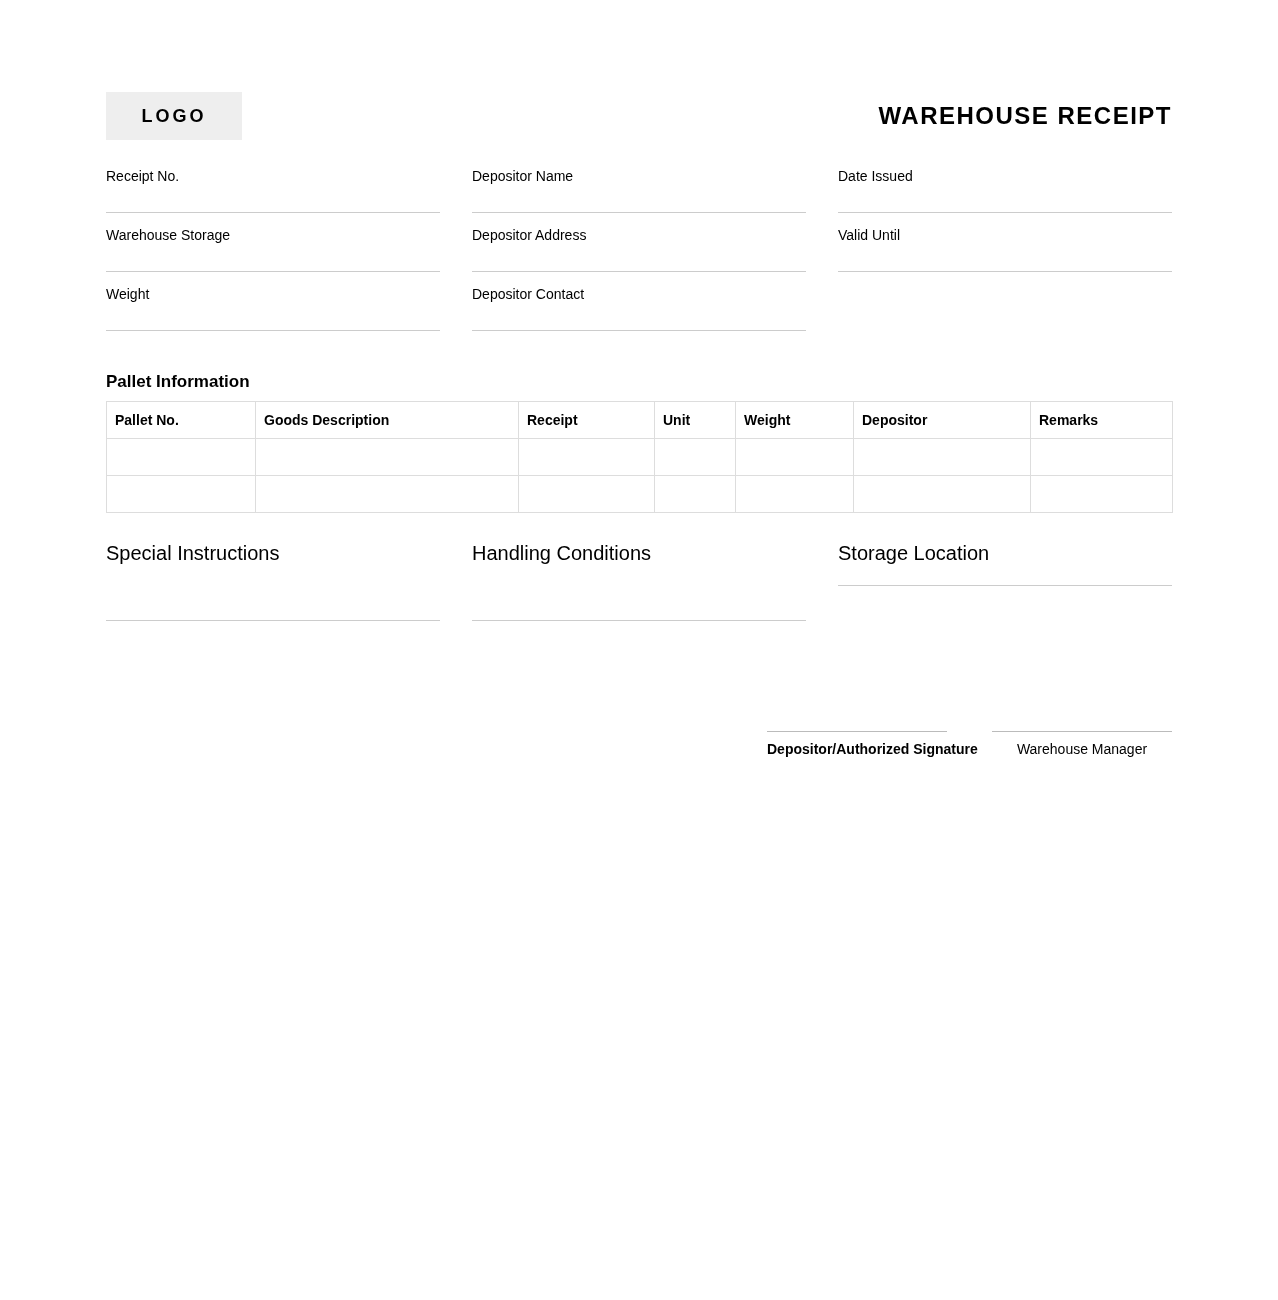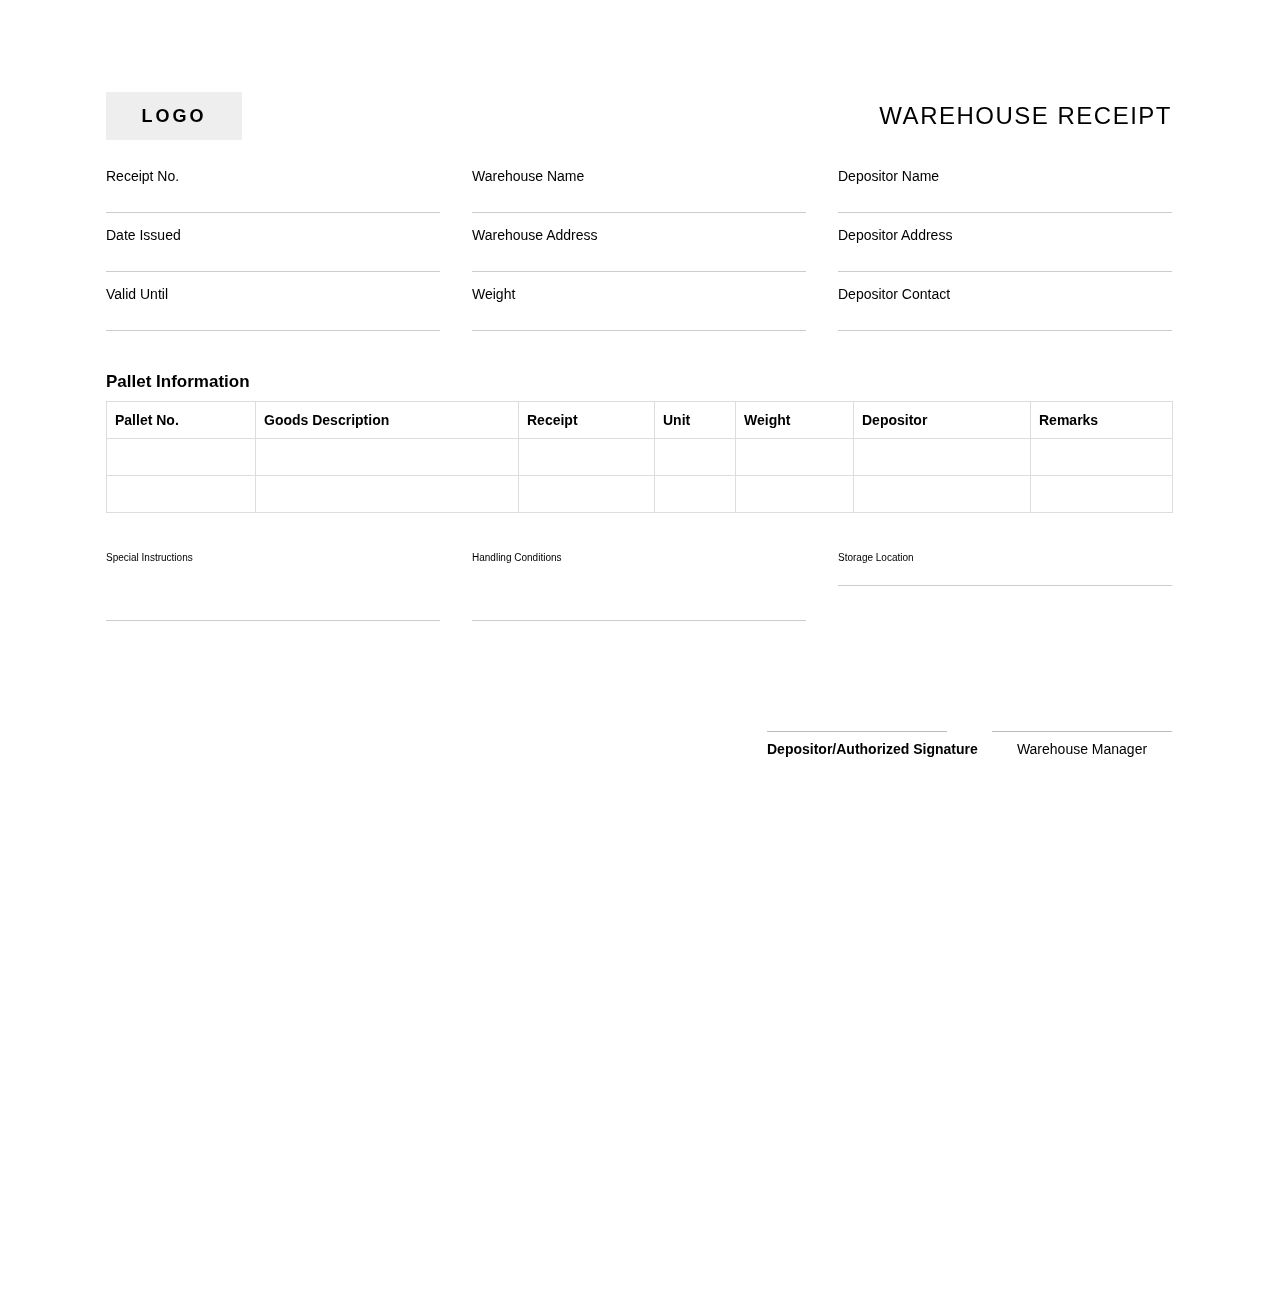--- a/index.html
+++ b/index.html
@@ -7,7 +7,7 @@
   .page { position: absolute; left: 106px; top: 92px; width: 1066px; }
   .header { position: relative; height: 48px; }
   .logo { position: absolute; left: 0; top: 0; width: 136px; height: 48px; background: #eeeeee; display: flex; align-items: center; justify-content: center; font-weight: bold; font-size: 18px; letter-spacing: 3px; }
-  .title { position: absolute; right: 0; top: 10px; font-weight: normal; font-size: 24px; letter-spacing: 1.5px; }
+  .title { position: absolute; right: 0; top: 10px; font-weight: bold; font-size: 24px; letter-spacing: 1.5px; }
   .fields { position: absolute; top: 74px; left: 0; width: 1066px; display: grid; grid-template-columns: 334px 334px 334px; column-gap: 32px; row-gap: 0; }
   .field { height: 59px; position: relative; }
   .field-label { position: absolute; top: 2px; left: 0; font-size: 14px; }

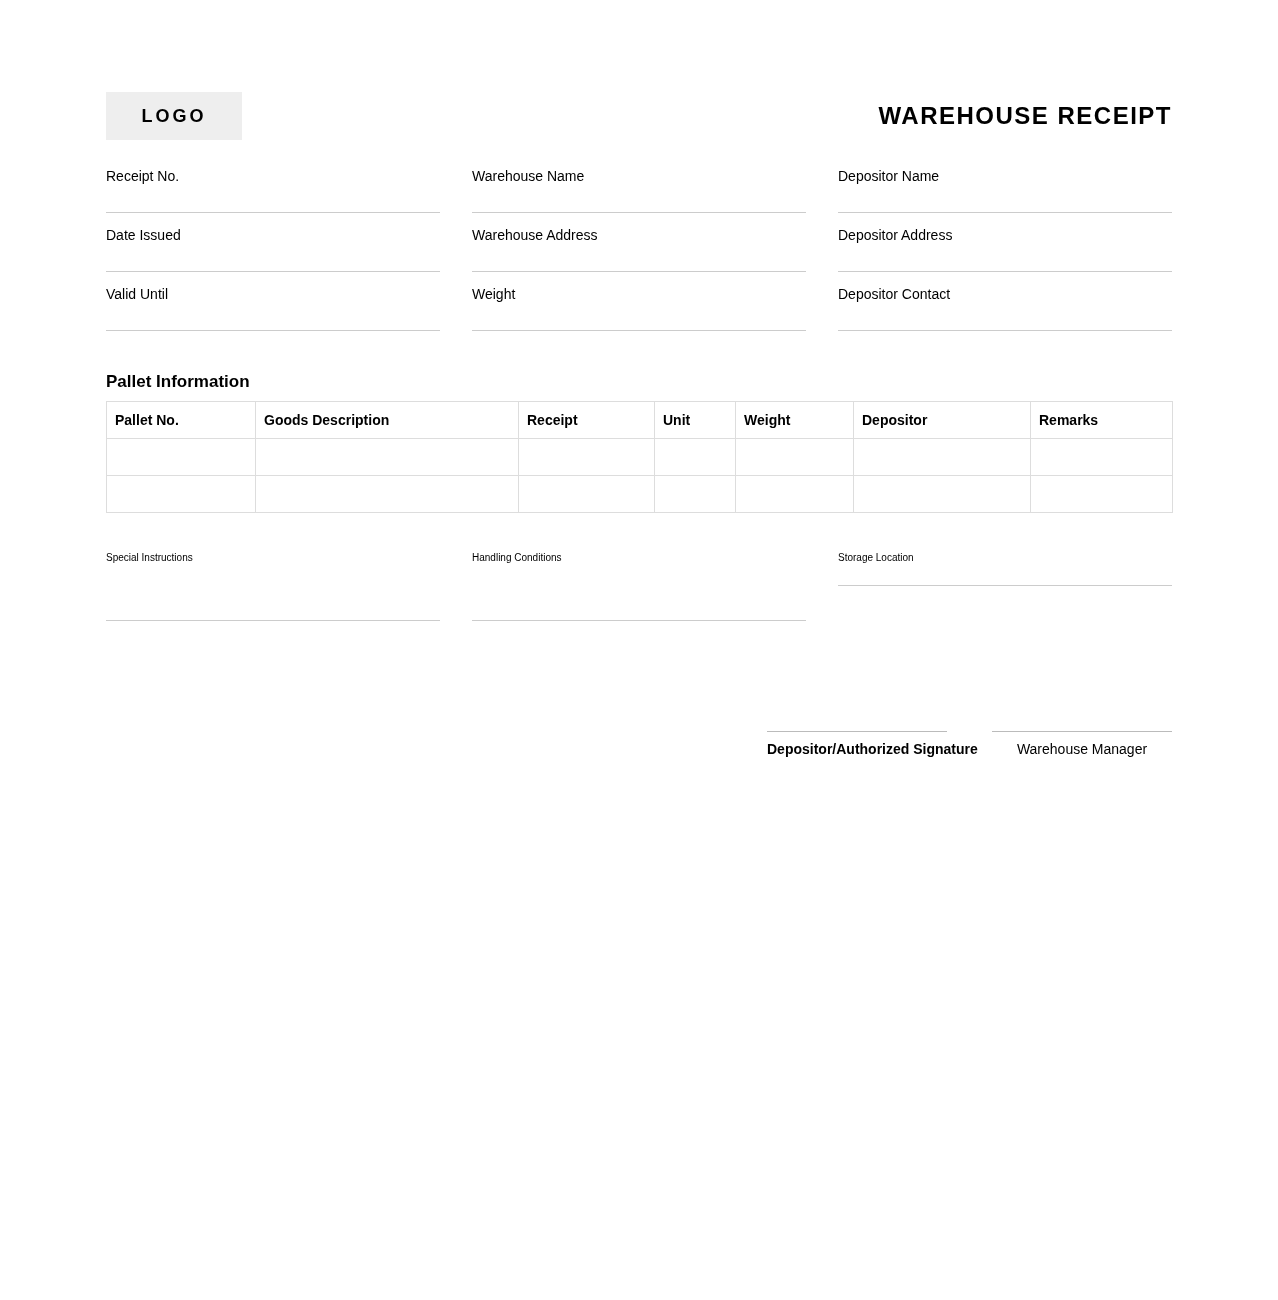--- a/index.html
+++ b/index.html
@@ -36,10 +36,6 @@
   <div class="fields">
     <div class="field">
       <span class="field-label">Receipt No.</span>
-      <div class="field-line"></div>
-    </div>
-    <div class="field">
-      <span class="field-label">Warehouse Name</span>
       <div class="field-line"></div>
     </div>
     <div class="field">

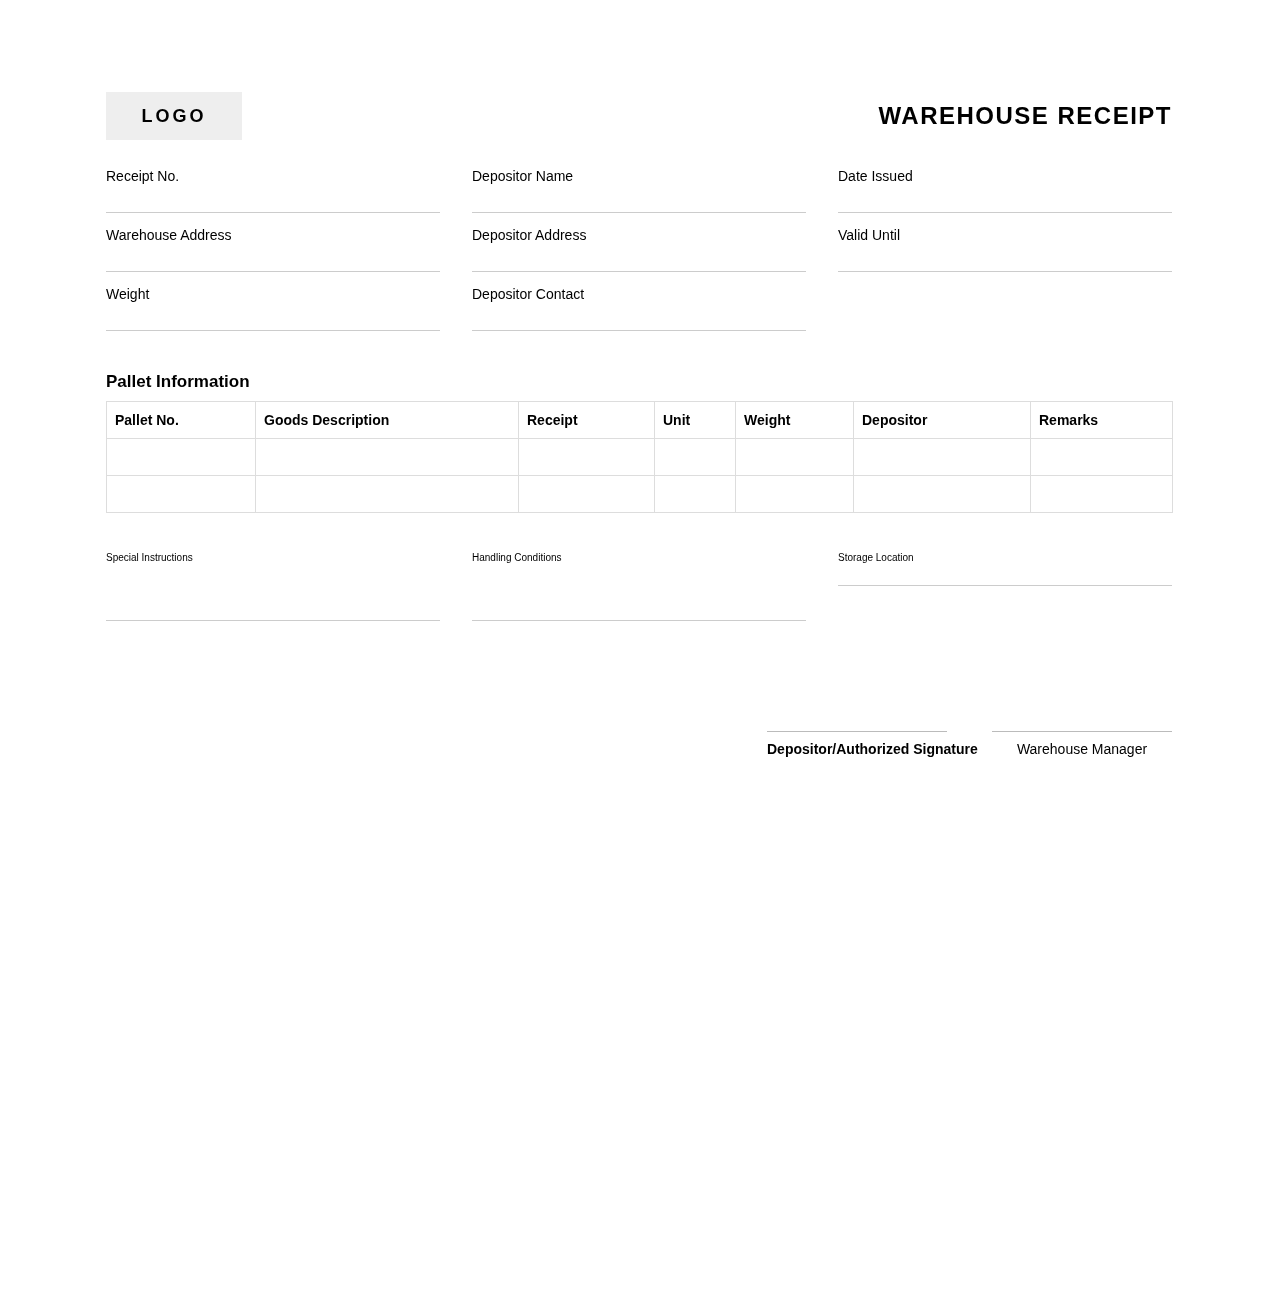--- a/index.html
+++ b/index.html
@@ -47,7 +47,7 @@
       <div class="field-line"></div>
     </div>
     <div class="field">
-      <span class="field-label">Warehouse Address</span>
+      <span class="field-label">Warehouse Storage</span>
       <div class="field-line"></div>
     </div>
     <div class="field">

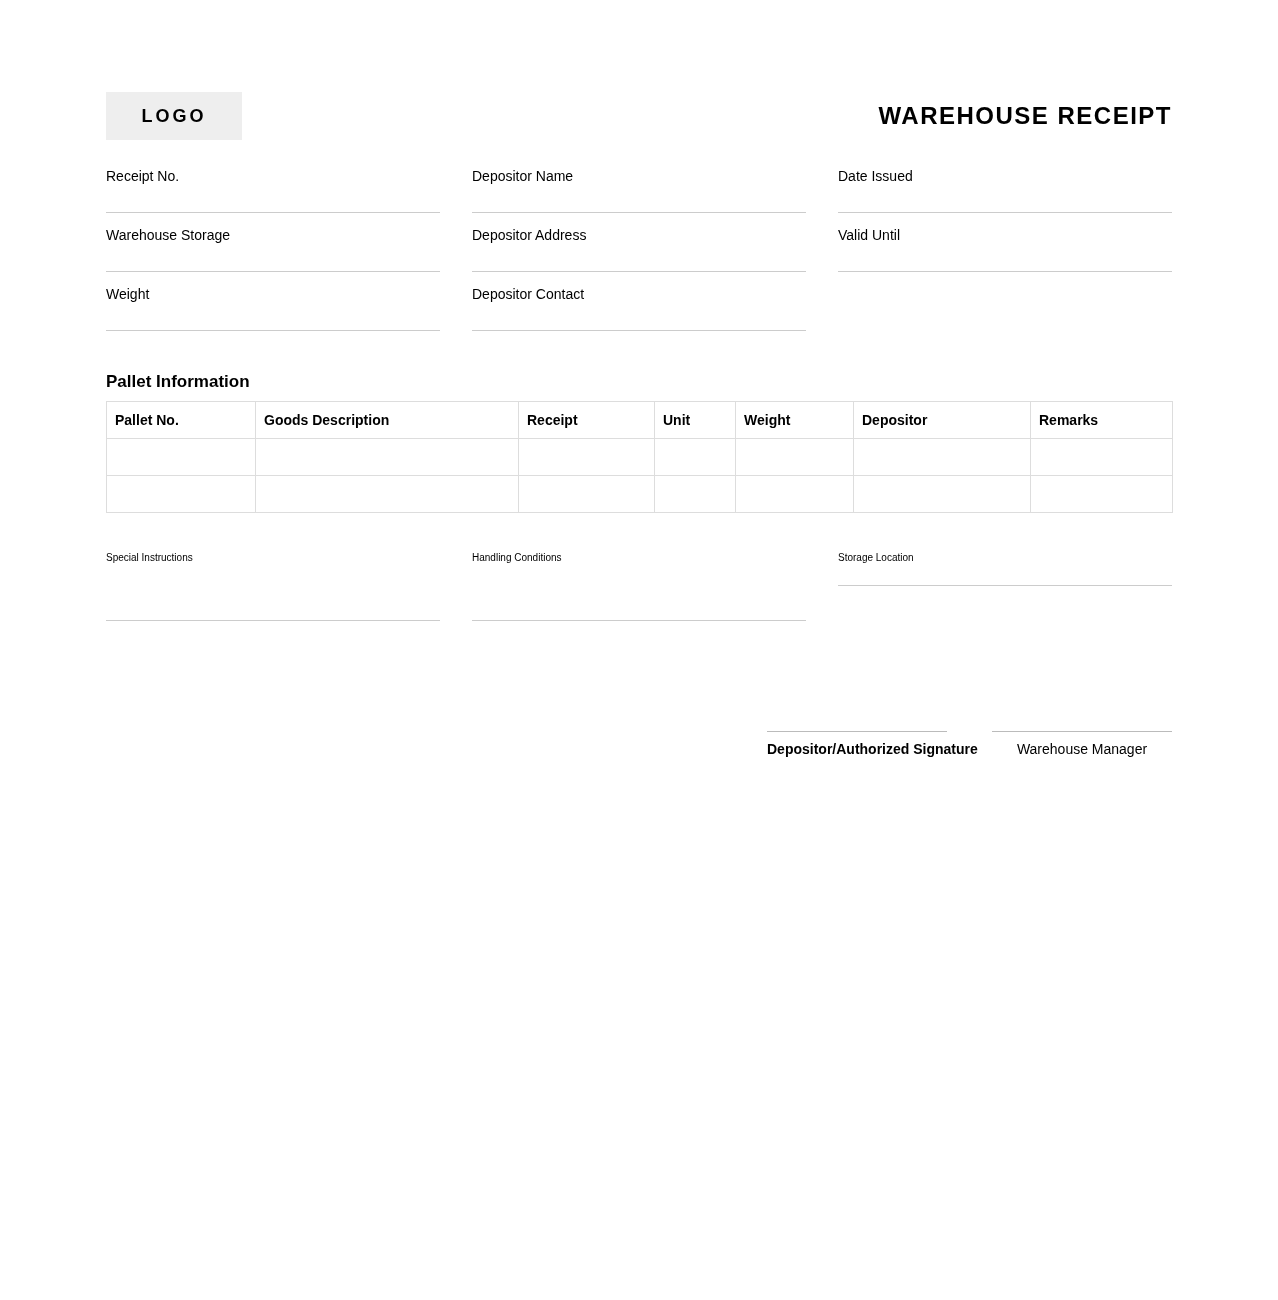--- a/index.html
+++ b/index.html
@@ -18,7 +18,7 @@
   table.pallets th { font-weight: bold; }
   .lower { position: absolute; top: 448px; left: 0; width: 1066px; }
   .lower .box { position: absolute; top: 0; }
-  .lower .lbl { position: absolute; top: 12px; left: 0; font-size: 10px; white-space: nowrap; }
+  .lower .lbl { position: absolute; top: 2px; left: 0; font-size: 20px; white-space: nowrap; }
   .lower .ln { position: absolute; left: 0; border-bottom: 1px solid #cccccc; }
   .sig { position: absolute; top: 639px; width: 180px; }
   .sig .ln { border-top: 1px solid #bbbbbb; height: 0; }

